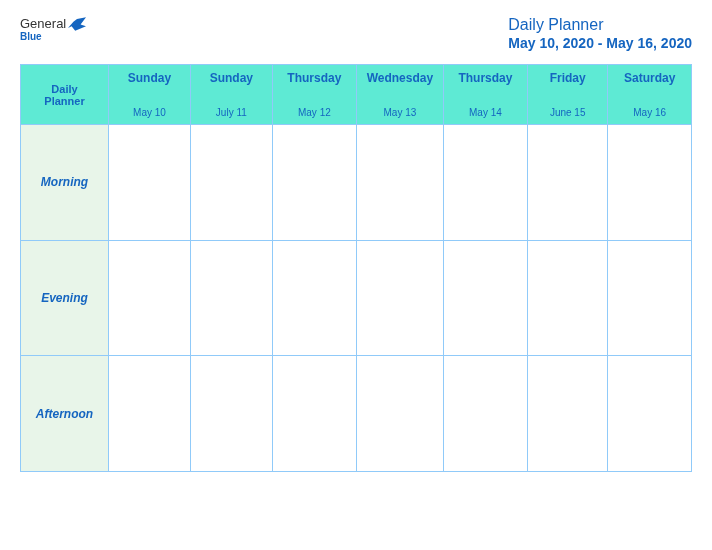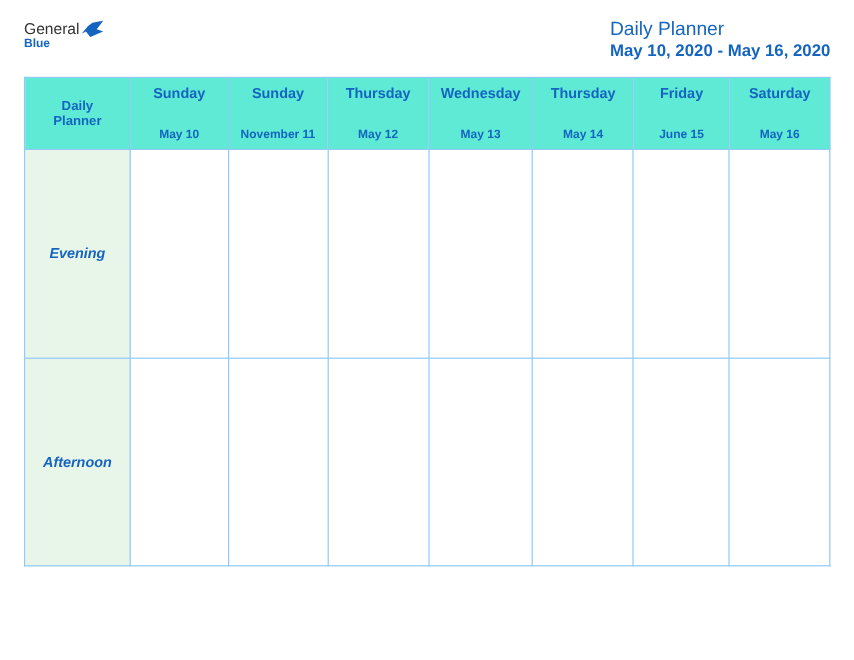--- a/index.html
+++ b/index.html
@@ -106,7 +106,7 @@
     .header-row th .day-date {
       display: block;
       font-size: 10px;
-      font-weight: bold;
+      font-weight: normal;
       color: #1565c0;
       margin-top: 22px;
     }

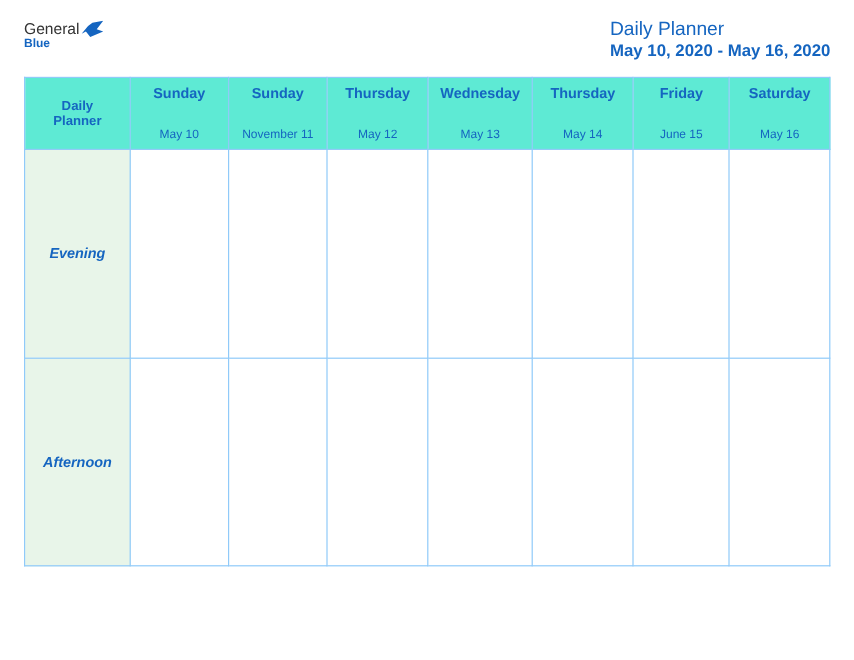--- a/index.html
+++ b/index.html
@@ -179,7 +179,7 @@
         </th>
         <th>
           <span class="day-name">Sunday</span>
-          <span class="day-date">November 11</span>
+          <span class="day-date">July 11</span>
         </th>
         <th>
           <span class="day-name">Thursday</span>

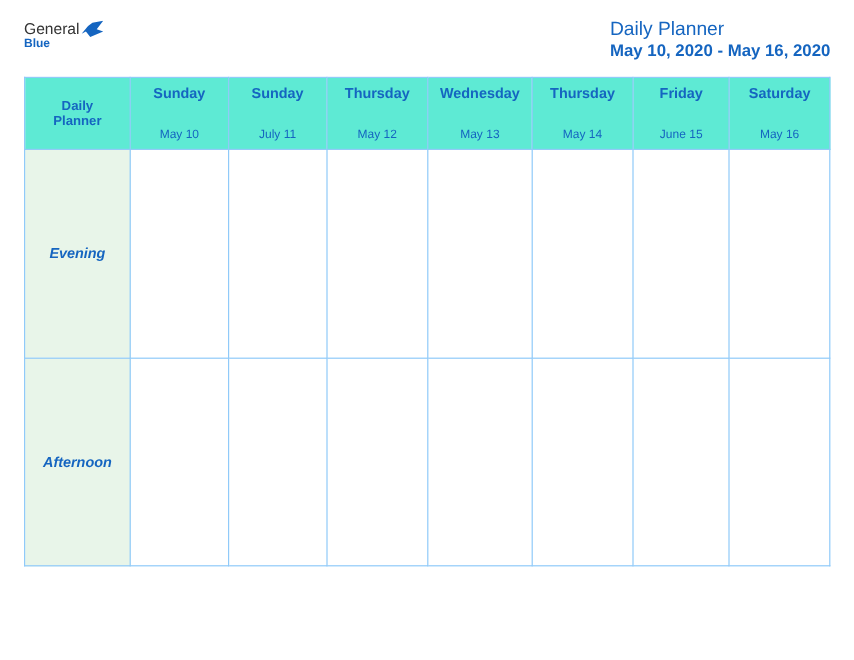--- a/index.html
+++ b/index.html
@@ -205,6 +205,16 @@
     </thead>
     <tbody>
       <tr>
+        <td class="label-cell">Morning</td>
+        <td class="data-cell"></td>
+        <td class="data-cell"></td>
+        <td class="data-cell"></td>
+        <td class="data-cell"></td>
+        <td class="data-cell"></td>
+        <td class="data-cell"></td>
+        <td class="data-cell"></td>
+      </tr>
+      <tr>
         <td class="label-cell">Evening</td>
         <td class="data-cell"></td>
         <td class="data-cell"></td>

